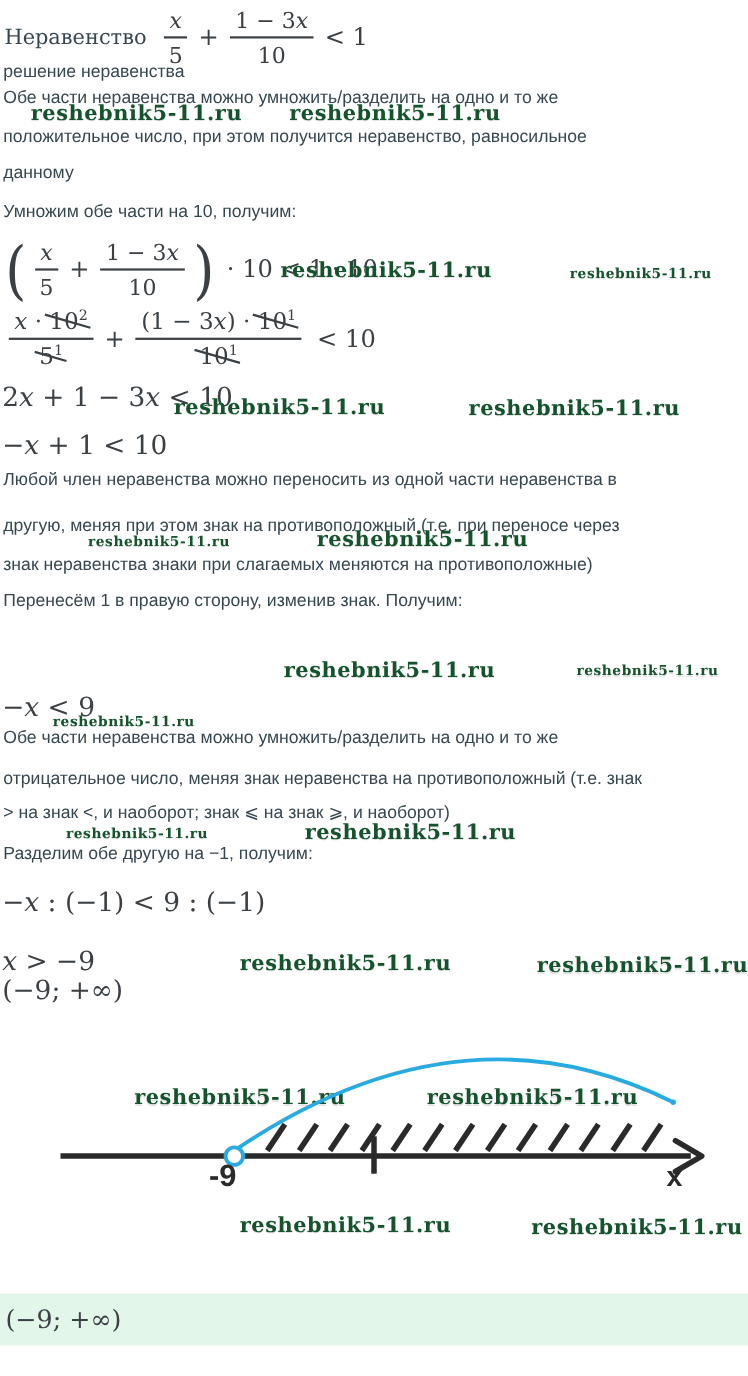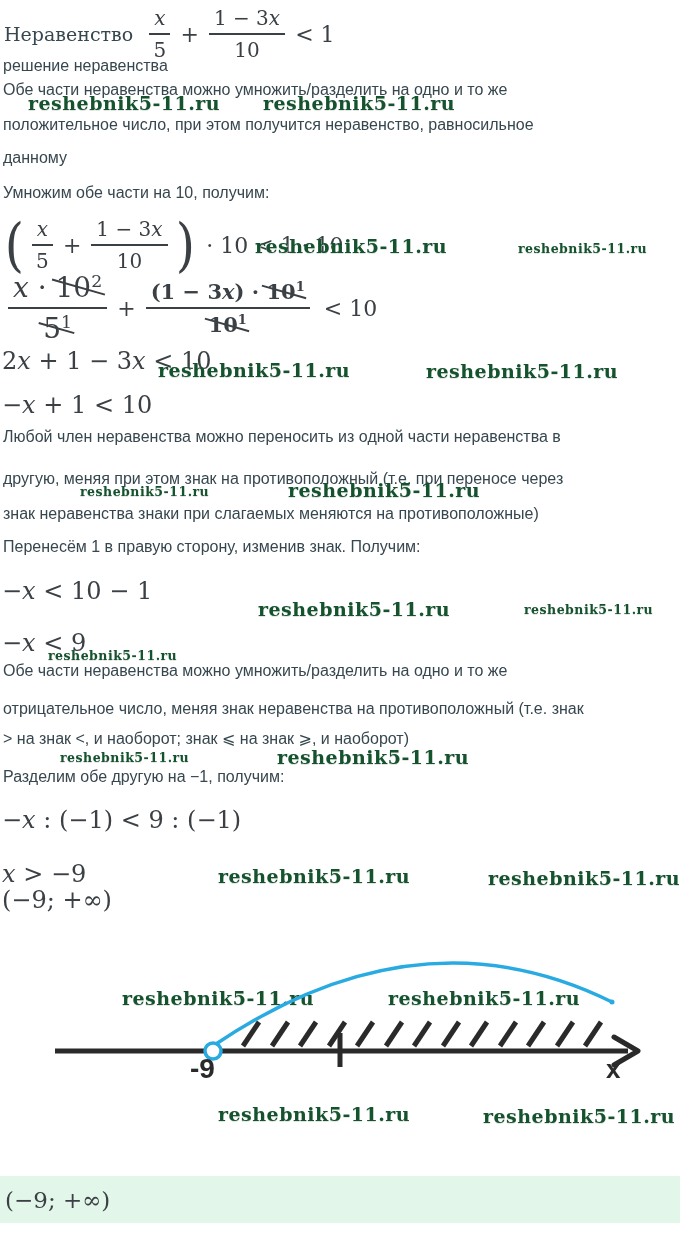--- a/index.html
+++ b/index.html
@@ -73,7 +73,7 @@
   </div>
 
   <div class="abs mrow" style="left:2px;top:280px;height:56px;">
-    <span class="frac" style="font-size:28px;justify-content:flex-end;">
+    <span class="frac" style="font-size:21px;justify-content:flex-end;">
       <span class="fr-n"><span class="tk-v">x</span><span class="tk-n"> · </span><span class="tk-c"><span class="tk-n">10</span><sup class="tk-s">2</sup></span></span>
       <span class="fr-d"><span class="tk-c"><span class="tk-n">5</span><sup class="tk-s">1</sup></span></span>
     </span>

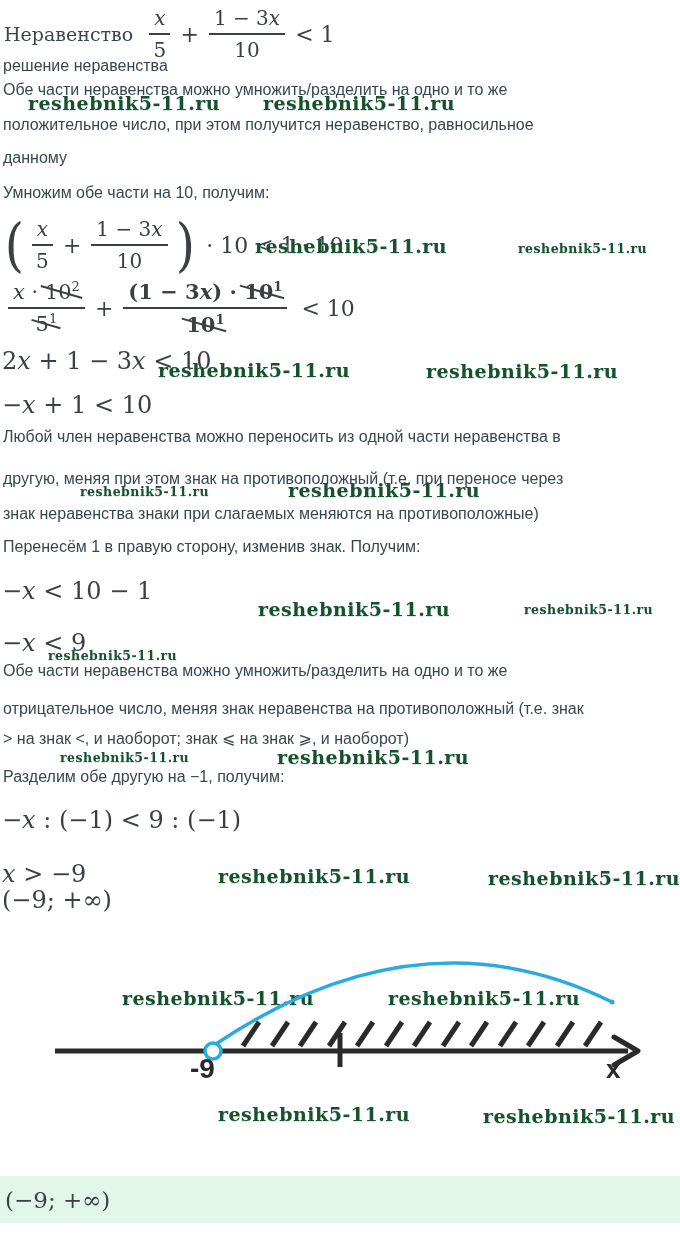--- a/index.html
+++ b/index.html
@@ -78,7 +78,7 @@
       <span class="fr-d"><span class="tk-c"><span class="tk-n">5</span><sup class="tk-s">1</sup></span></span>
     </span>
     <span class="op"><span class="tk-n">+</span></span>
-    <span class="frac" style="font-size:21px;font-weight:bold;">
+    <span class="frac" style="font-size:21px;">
       <span class="fr-n"><span class="tk-n">(1 − 3</span><span class="tk-v">x</span><span class="tk-n">) · </span><span class="tk-c"><span class="tk-n">10</span><sup class="tk-s">1</sup></span></span>
       <span class="fr-d"><span class="tk-c"><span class="tk-n">10</span><sup class="tk-s">1</sup></span></span>
     </span>

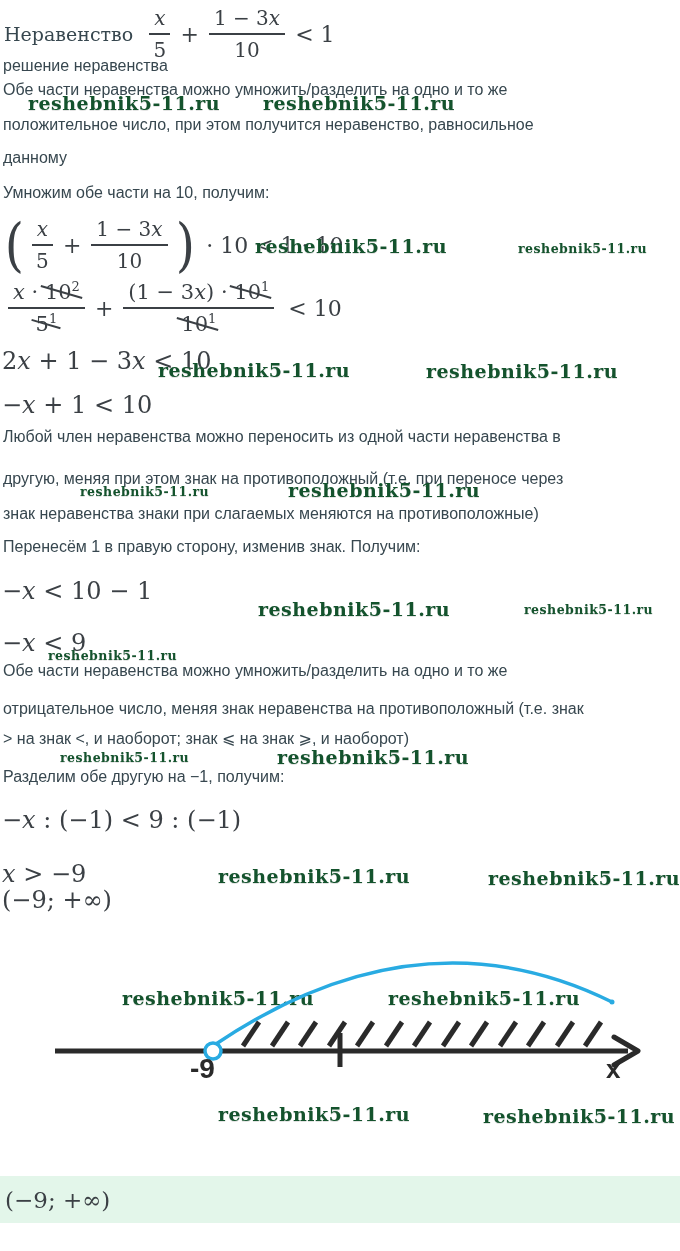--- a/index.html
+++ b/index.html
@@ -94,7 +94,6 @@
 
   <div class="abs txt" style="left:3px;top:538px;">Перенесём 1 в правую сторону, изменив знак. Получим:</div>
 
-  <div class="abs math" style="left:2px;top:577px;"><span class="tk-n">−</span><span class="tk-v">x</span><span class="tk-n"> &lt; 10 − 1</span></div>
   <div class="abs math" style="left:2px;top:629px;"><span class="tk-n">−</span><span class="tk-v">x</span><span class="tk-n"> &lt; 9</span></div>
 
   <div class="abs txt" style="left:3px;top:662px;">Обе части неравенства можно умножить/разделить на одно и то же</div>

